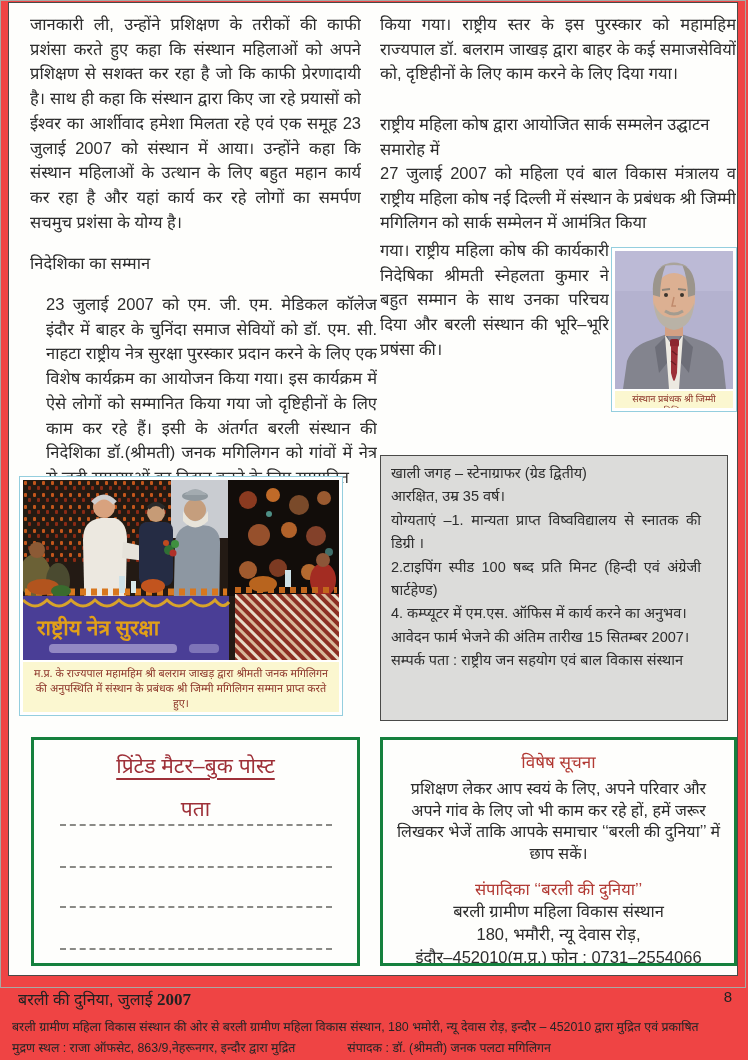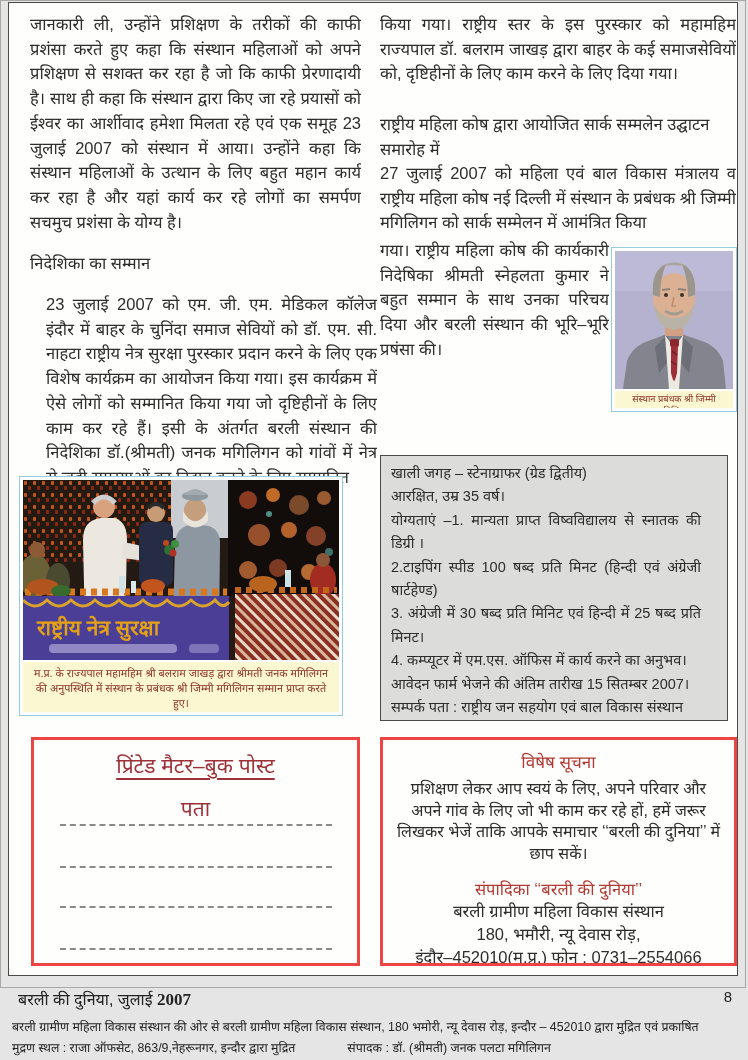--- a/index.html
+++ b/index.html
@@ -5,7 +5,7 @@
   html,body { margin:0; padding:0; background:#ffffff; }
   .page {
     position:relative; width:748px; height:1060px; overflow:hidden;
-    background:#e5e5e5; color:#2e2e2e;
+    background:#ef4444; color:#2e2e2e;
     font-family:"Liberation Sans","DejaVu Sans",sans-serif;
   }
   .frame-outer { position:absolute; left:0; top:0; width:744px; height:986px; border:1px solid #a8a8a4; }

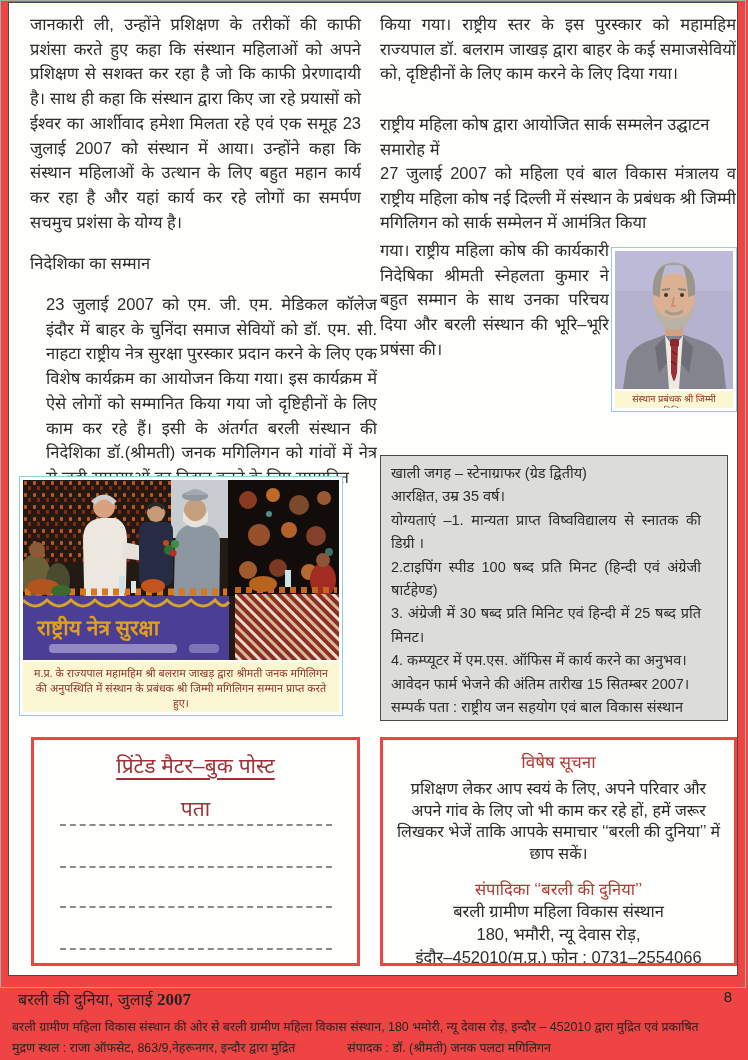--- a/index.html
+++ b/index.html
@@ -231,7 +231,6 @@
     <div class="vline">आरक्षित, उम्र 35 वर्ष।</div>
     <div class="vline">योग्यताएं –1. मान्यता प्राप्त विष्वविद्यालय से स्नातक की डिग्री ।</div>
     <div class="vline">2.टाइपिंग स्पीड 100 षब्द प्रति मिनट (हिन्दी एवं अंग्रेजी षार्टहेण्ड)</div>
-    <div class="vline">3. अंग्रेजी में 30 षब्द प्रति मिनिट एवं हिन्दी में 25 षब्द प्रति मिनट।</div>
     <div class="vline">4. कम्प्यूटर में एम.एस. ऑफिस में कार्य करने का अनुभव।</div>
     <div class="vline">आवेदन फार्म भेजने की अंतिम तारीख 15 सितम्बर 2007।</div>
     <div class="vline">सम्पर्क पता :  राष्ट्रीय जन सहयोग एवं बाल विकास संस्थान</div>

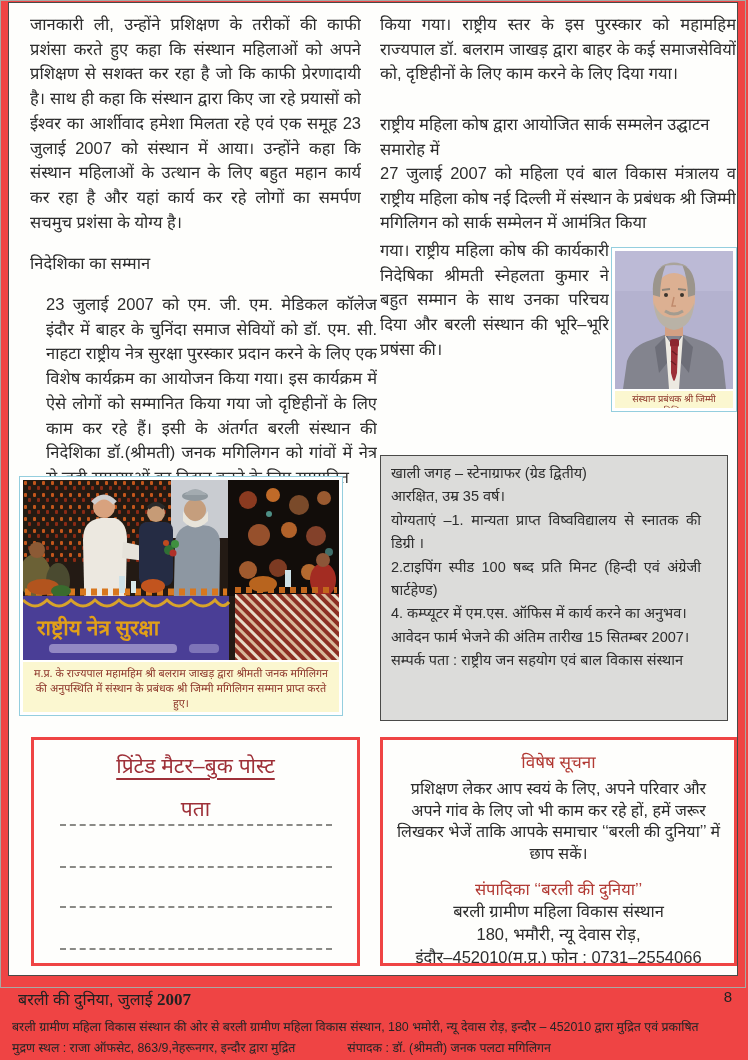--- a/index.html
+++ b/index.html
@@ -54,7 +54,7 @@
   .vacancy .vline { font-size:14.5px; line-height:23.4px; color:#2d2d2d; text-align:justify; }
 
   
-  .black-box { position:absolute; box-sizing:border-box; border:3px solid #ef4444; background:#fefefc; overflow:hidden; }
+  .black-box { position:absolute; box-sizing:border-box; border:3px solid #15803d; background:#fefefc; overflow:hidden; }
   #addr-box  { left:31px;  top:737px; width:329px; height:229px; }
   #notice-box{ left:380px; top:737px; width:357px; height:229px; padding:5px 12px; text-align:center; }
 

